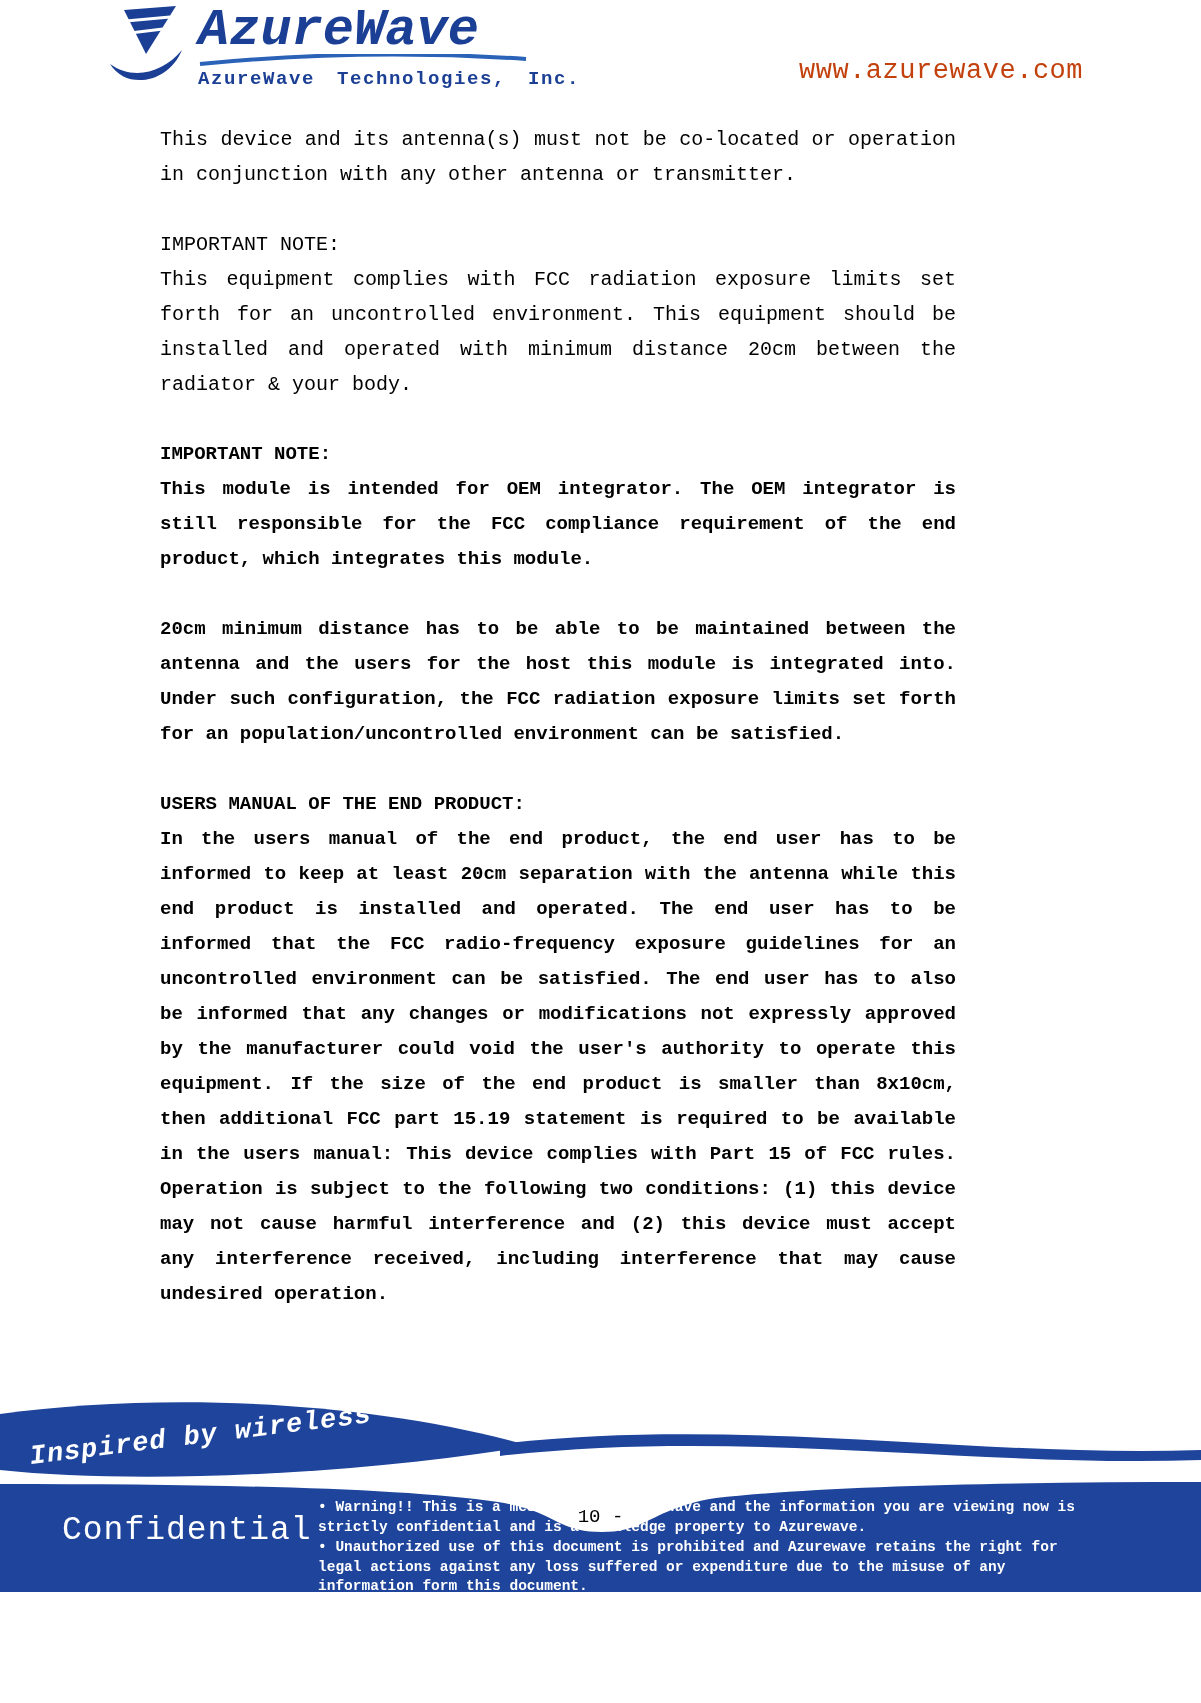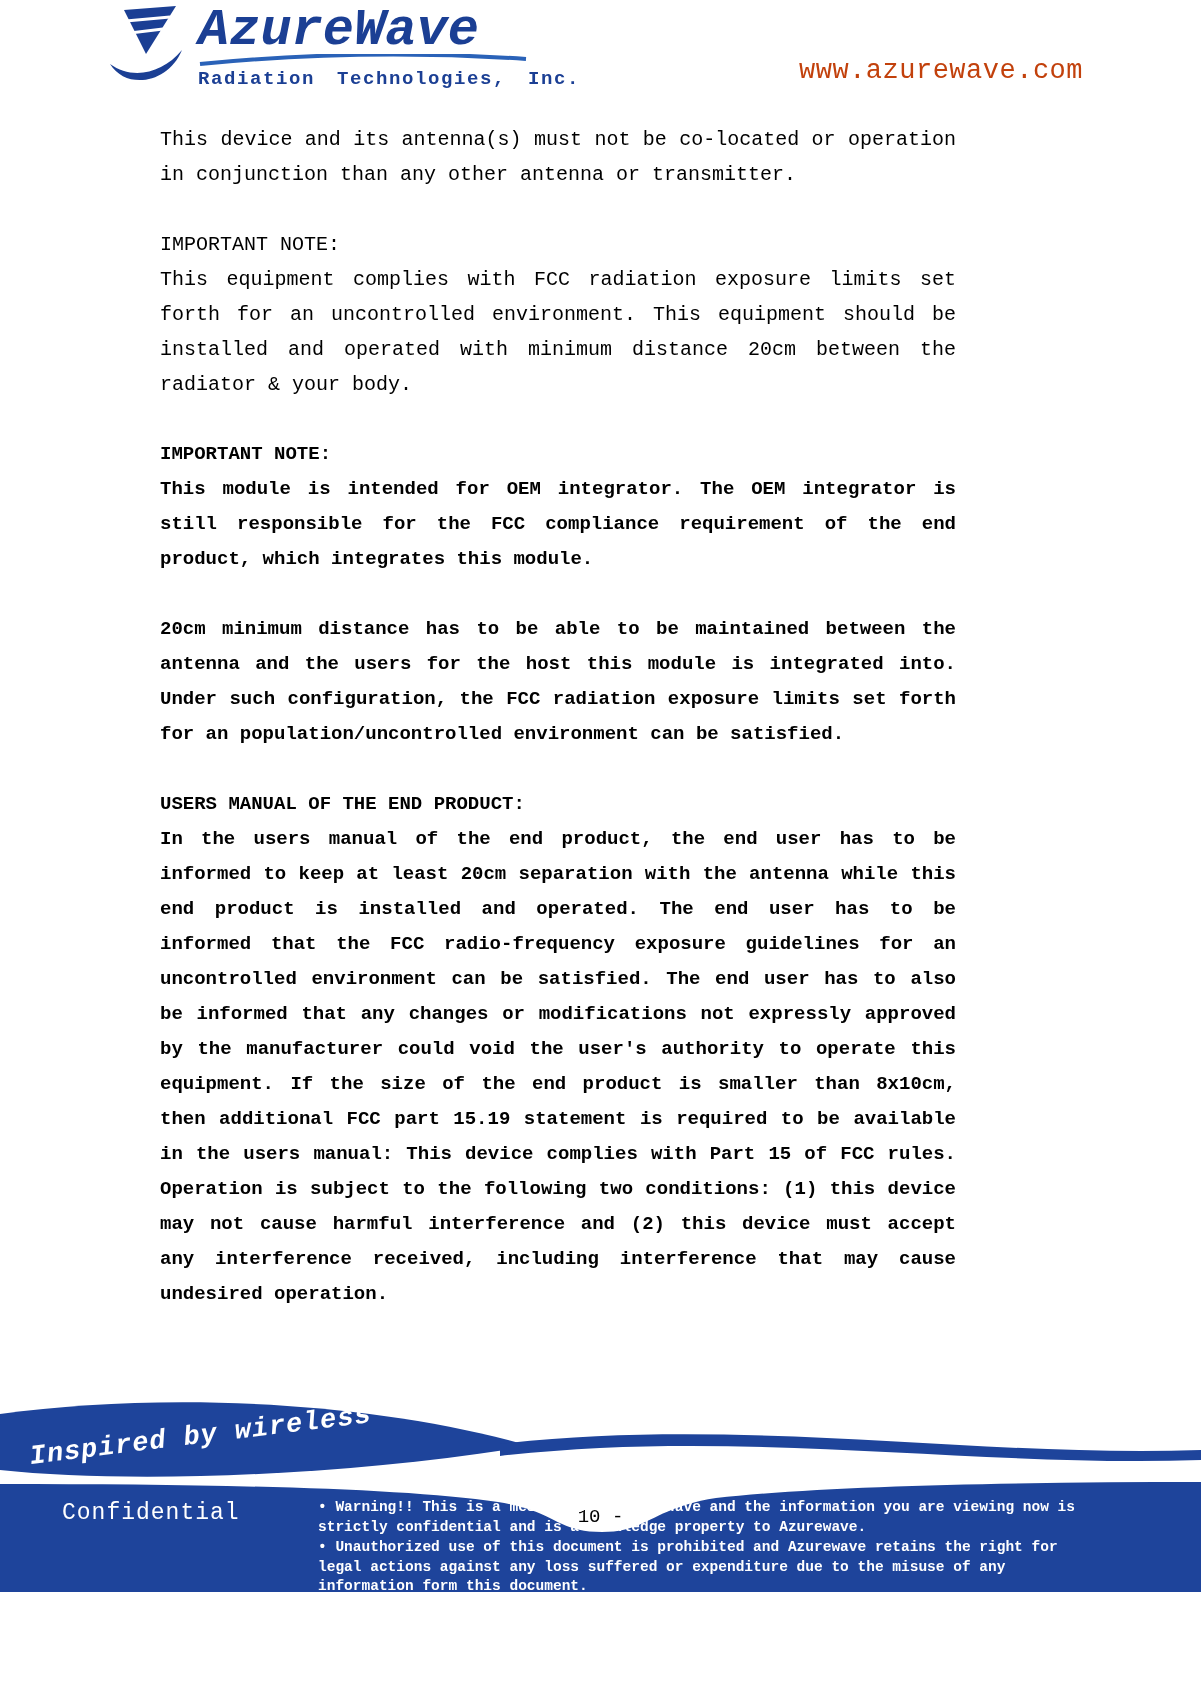--- a/index.html
+++ b/index.html
@@ -84,7 +84,7 @@
         <svg class="brand-underline" viewBox="0 0 330 12" preserveAspectRatio="none" xmlns="http://www.w3.org/2000/svg">
           <path d="M2 10 Q 165 -6 328 5" stroke="#2a62b8" stroke-width="4" fill="none"></path>
         </svg>
-        <div class="logo-subtitle">Radiation Technologies, Inc.</div>
+        <div class="logo-subtitle">AzureWave Technologies, Inc.</div>
       </div>
     </div>
     <div class="website">www.azurewave.com</div>

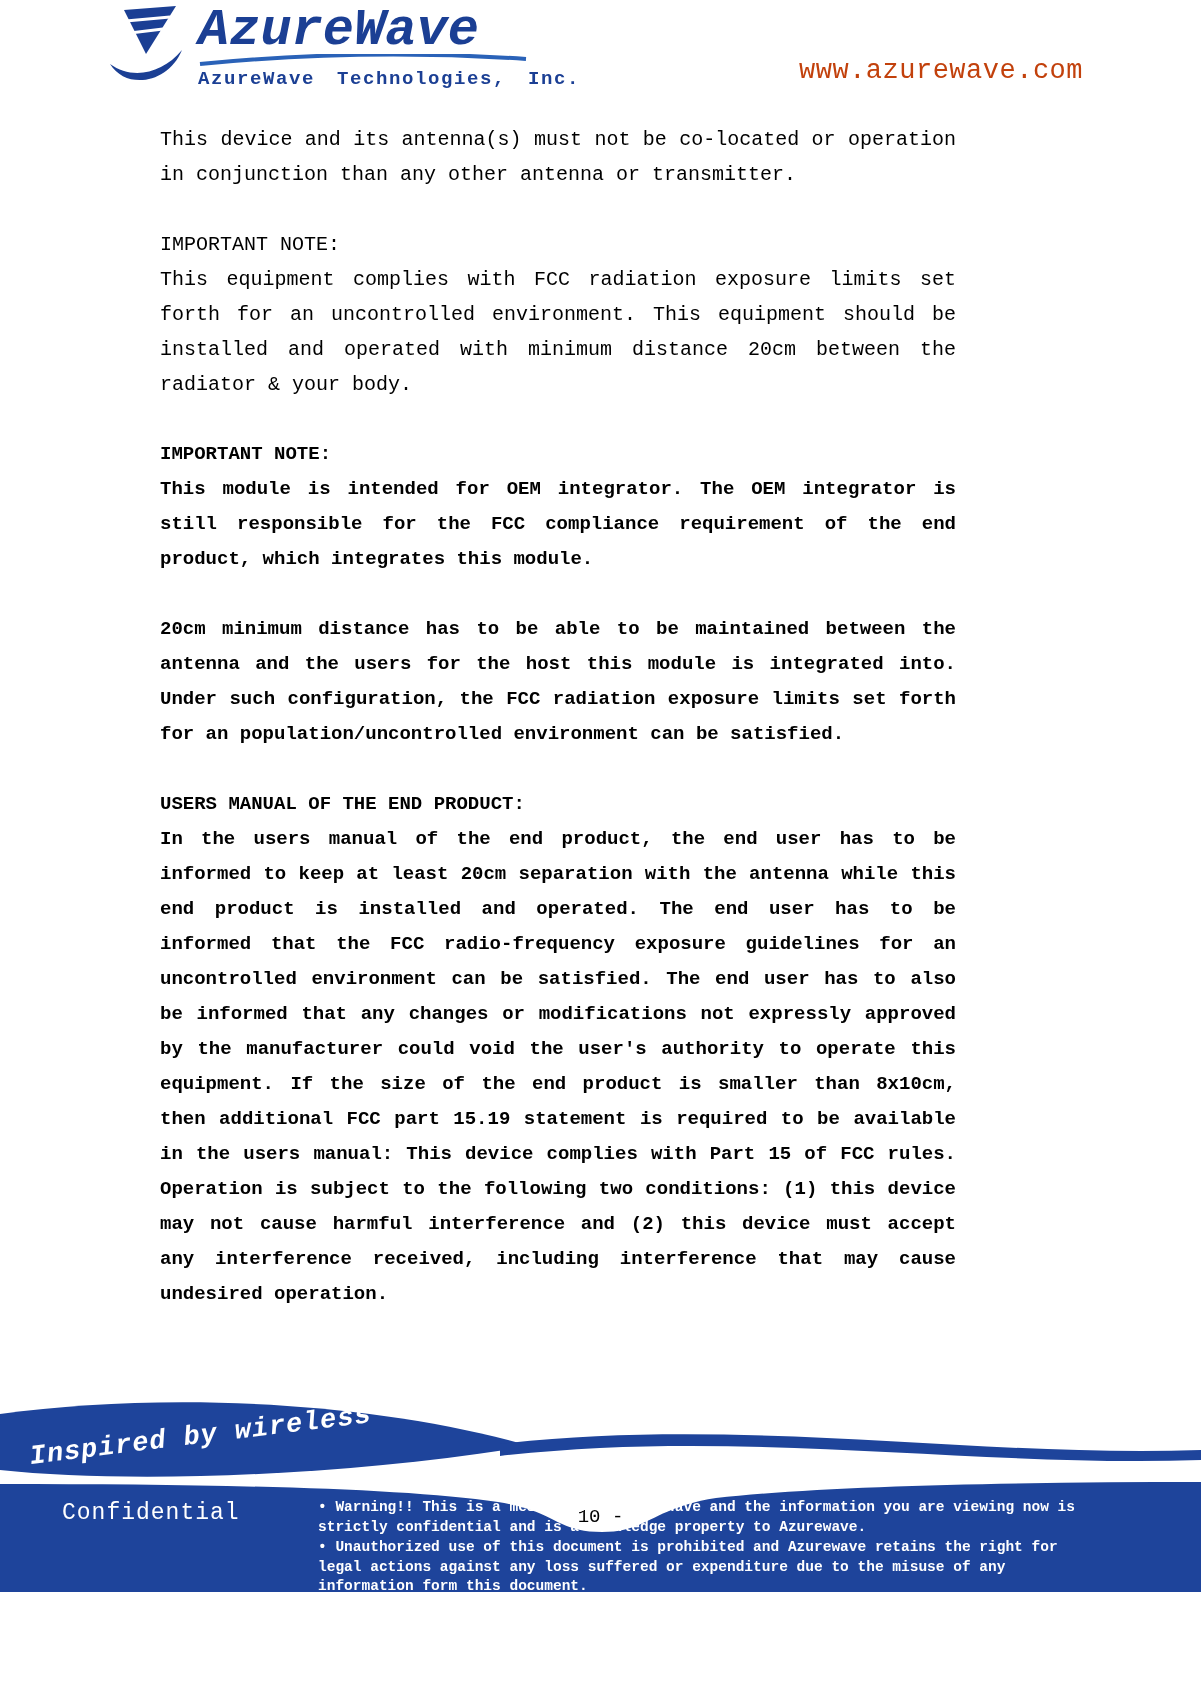--- a/index.html
+++ b/index.html
@@ -91,7 +91,7 @@
   </header>
 
   <main class="content">
-    <p>This device and its antenna(s) must not be co-located or operation in conjunction than any other antenna or transmitter.</p>
+    <p>This device and its antenna(s) must not be co-located or operation in conjunction with any other antenna or transmitter.</p>
 
     <section>
       <p class="tight">IMPORTANT NOTE:</p>

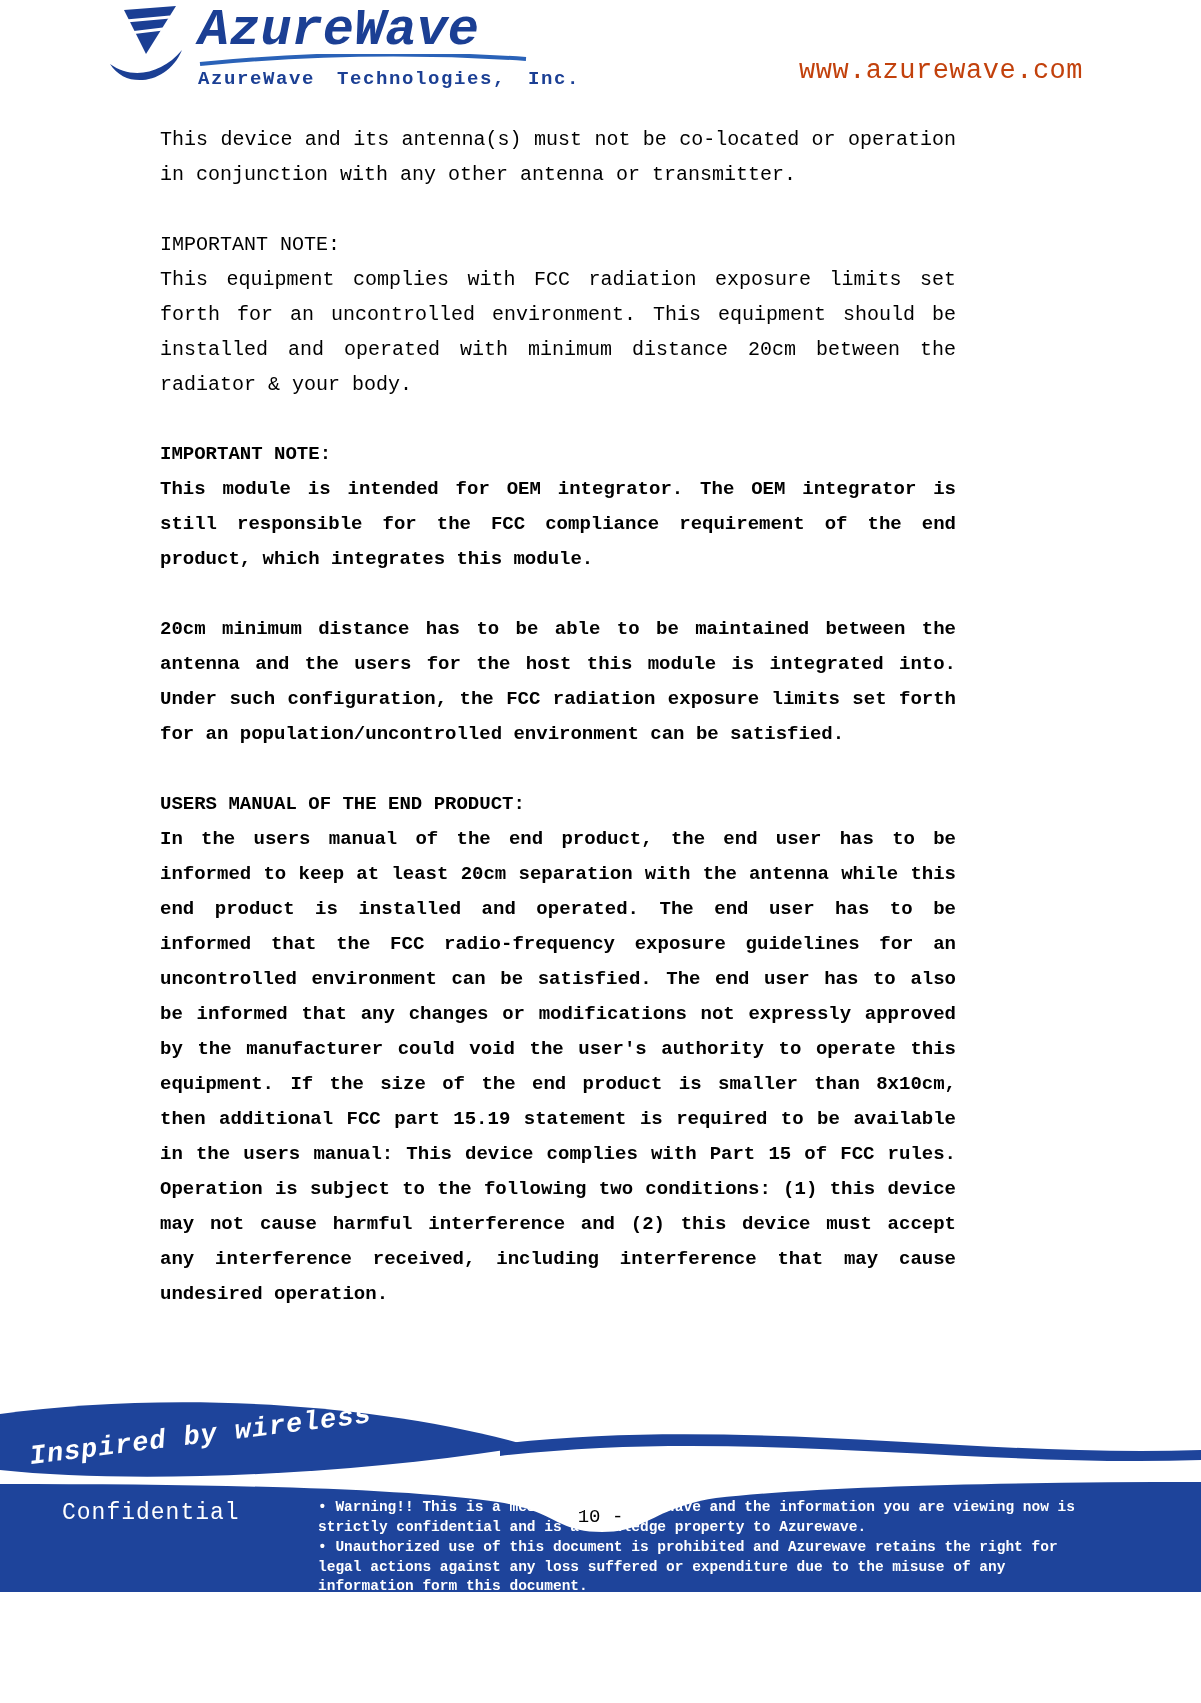--- a/index.html
+++ b/index.html
@@ -56,8 +56,8 @@
     text-align: center; font-size: 19px; color: #000000;
   }
   .confidential {
-    position: absolute; left: 62px; top: 100px;
-    color: #ffffff; font-size: 23px; letter-spacing: 1px;
+    position: absolute; left: 62px; top: 112px;
+    color: #ffffff; font-size: 33px; letter-spacing: 1px;
   }
   .warnings {
     position: absolute; left: 318px; top: 98px; width: 775px;

